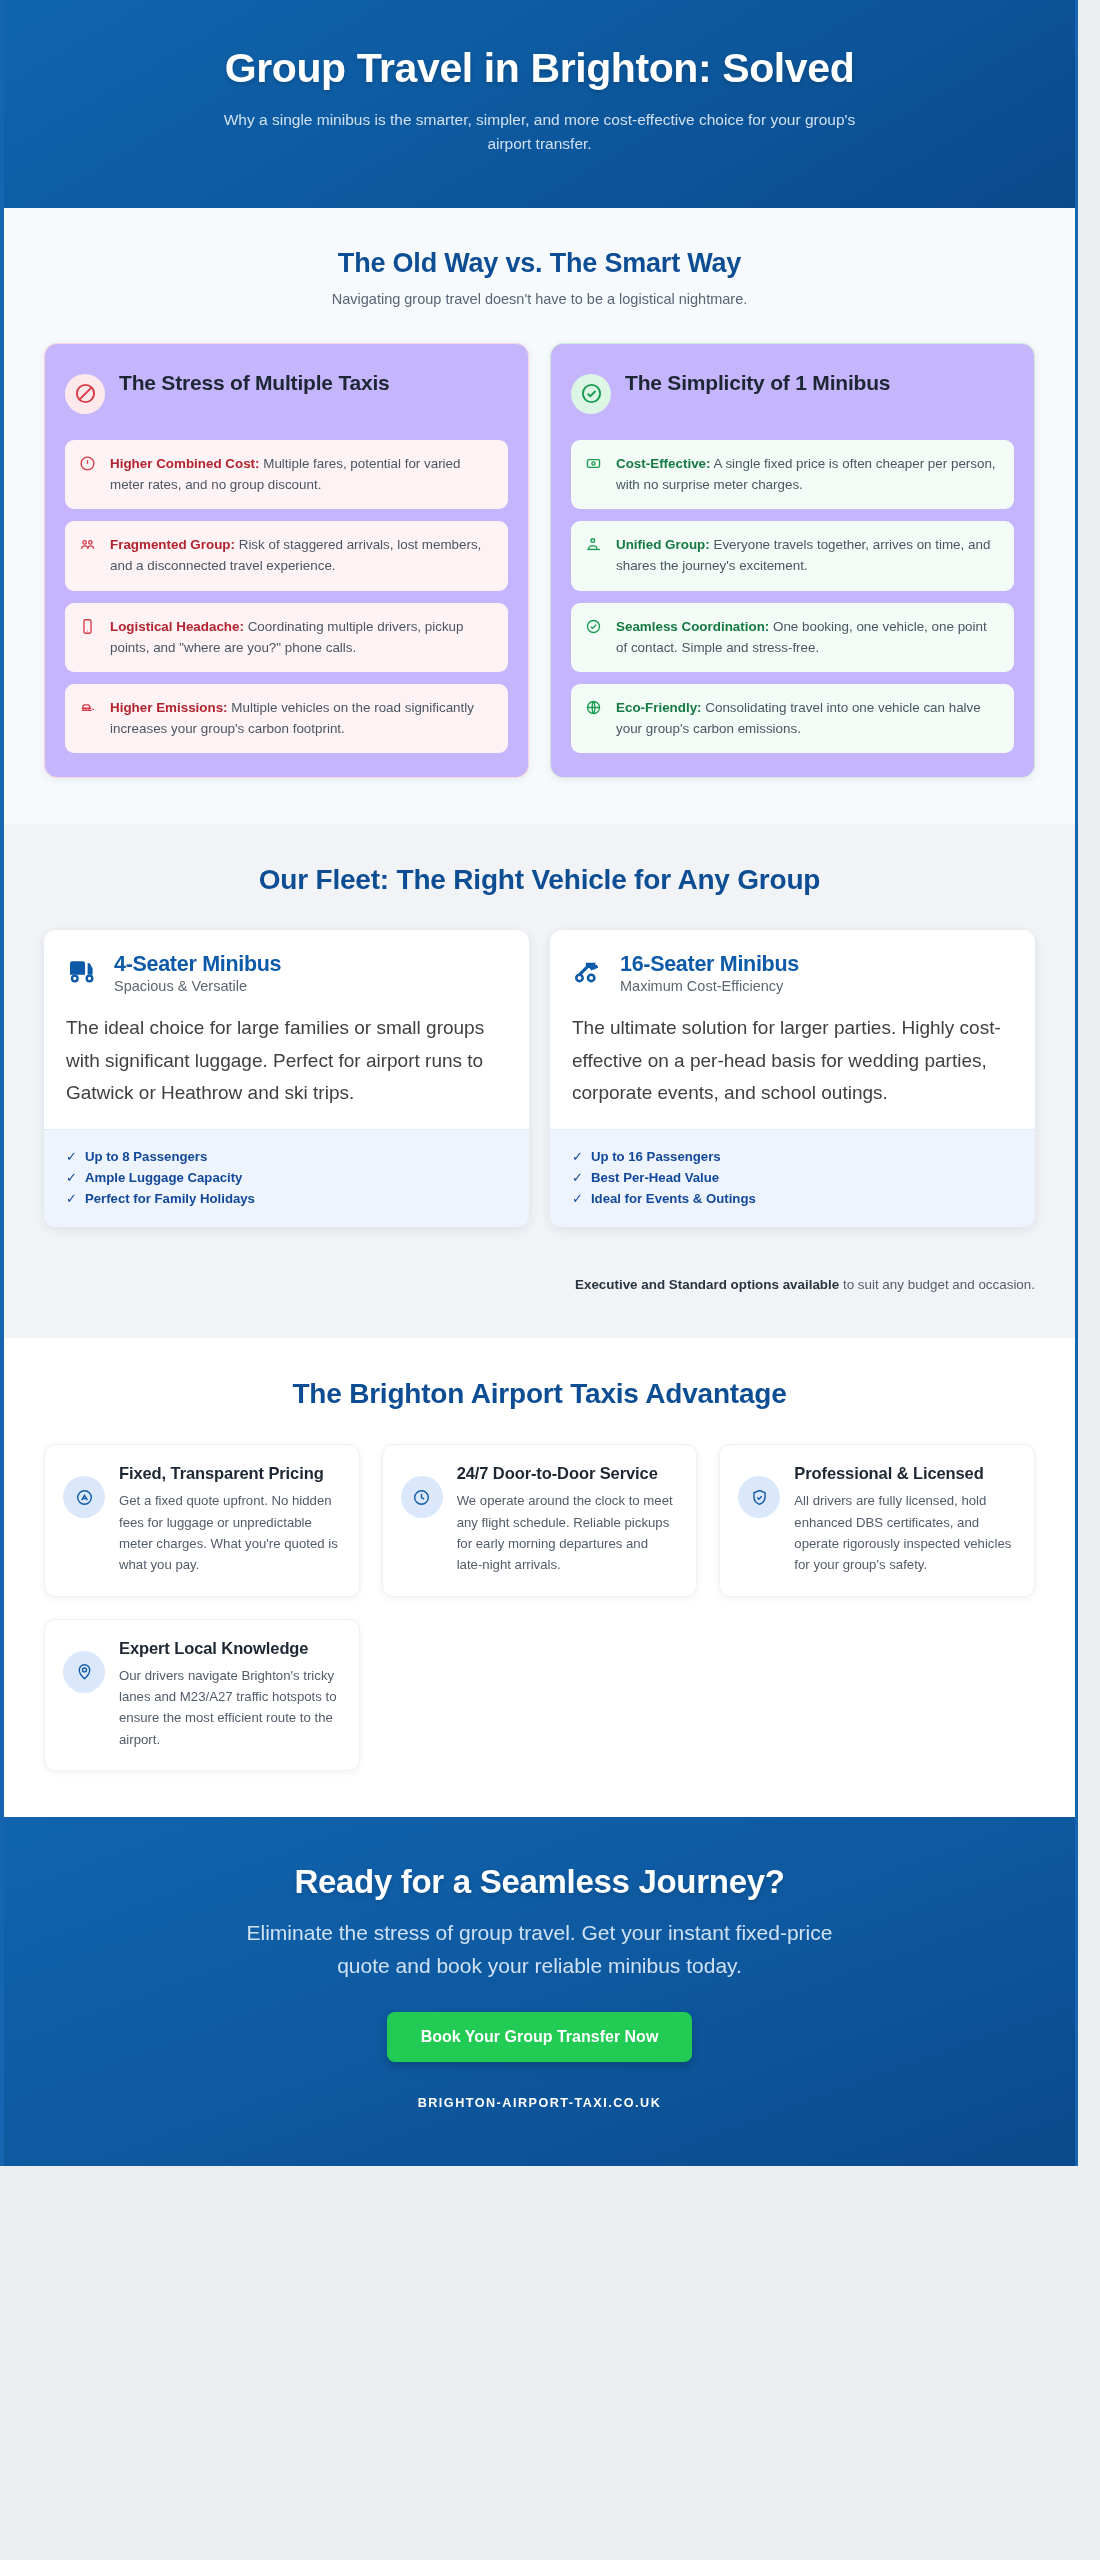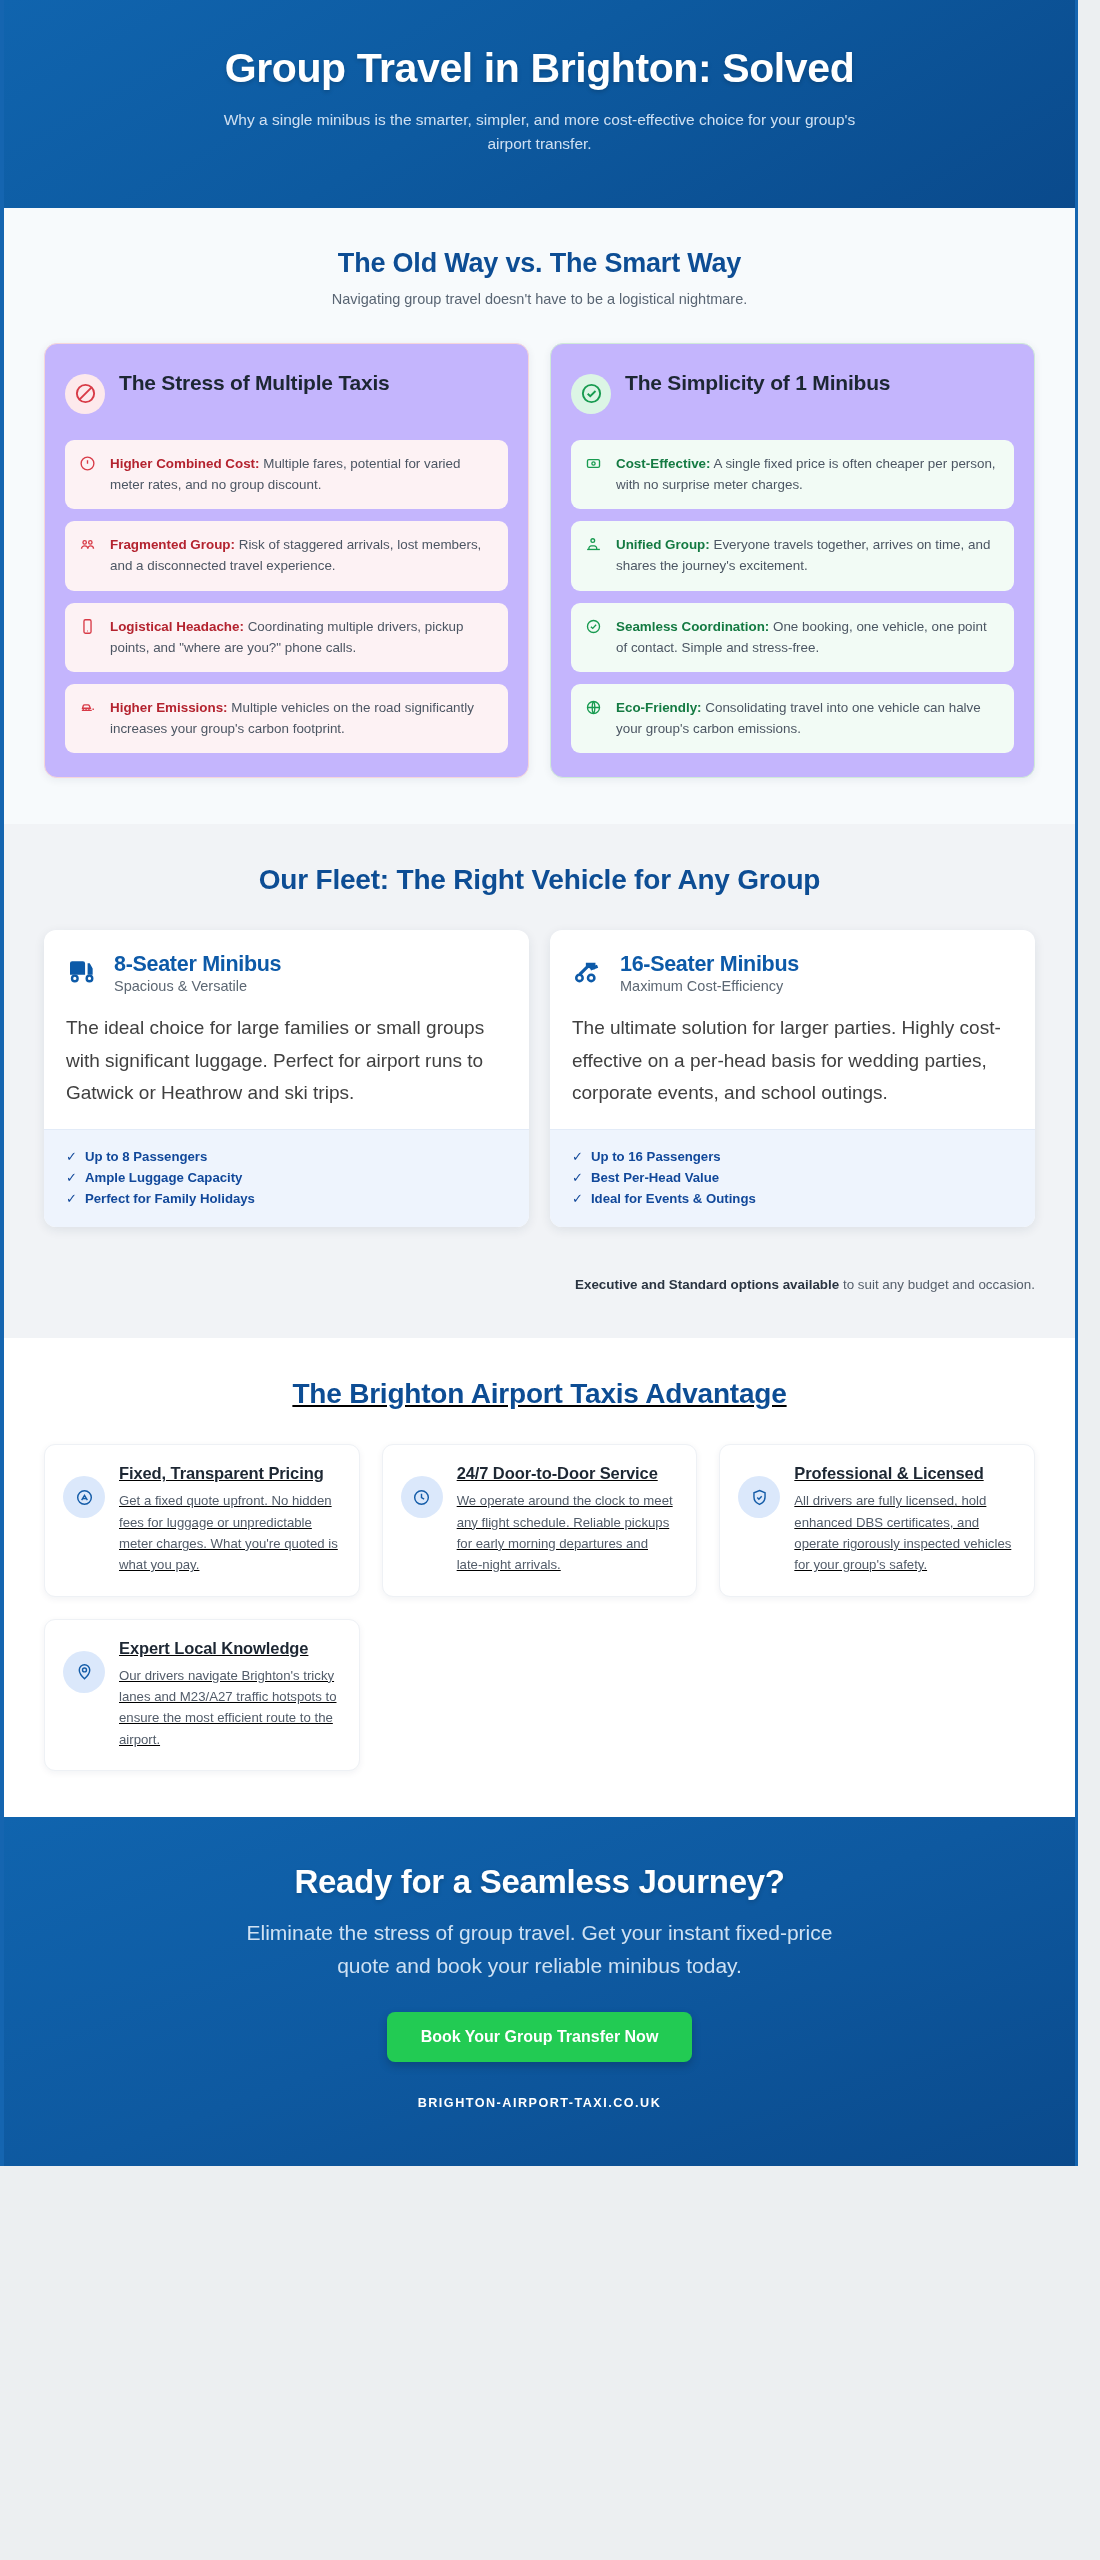--- a/index.html
+++ b/index.html
@@ -399,7 +399,7 @@
                   </svg>
             </span>
             <div>
-              <h3>8-Seater Minibus</h3>
+              <h3>4-Seater Minibus</h3>
               <div class="sub">Spacious &amp; Versatile</div>
             </div>
           </div>

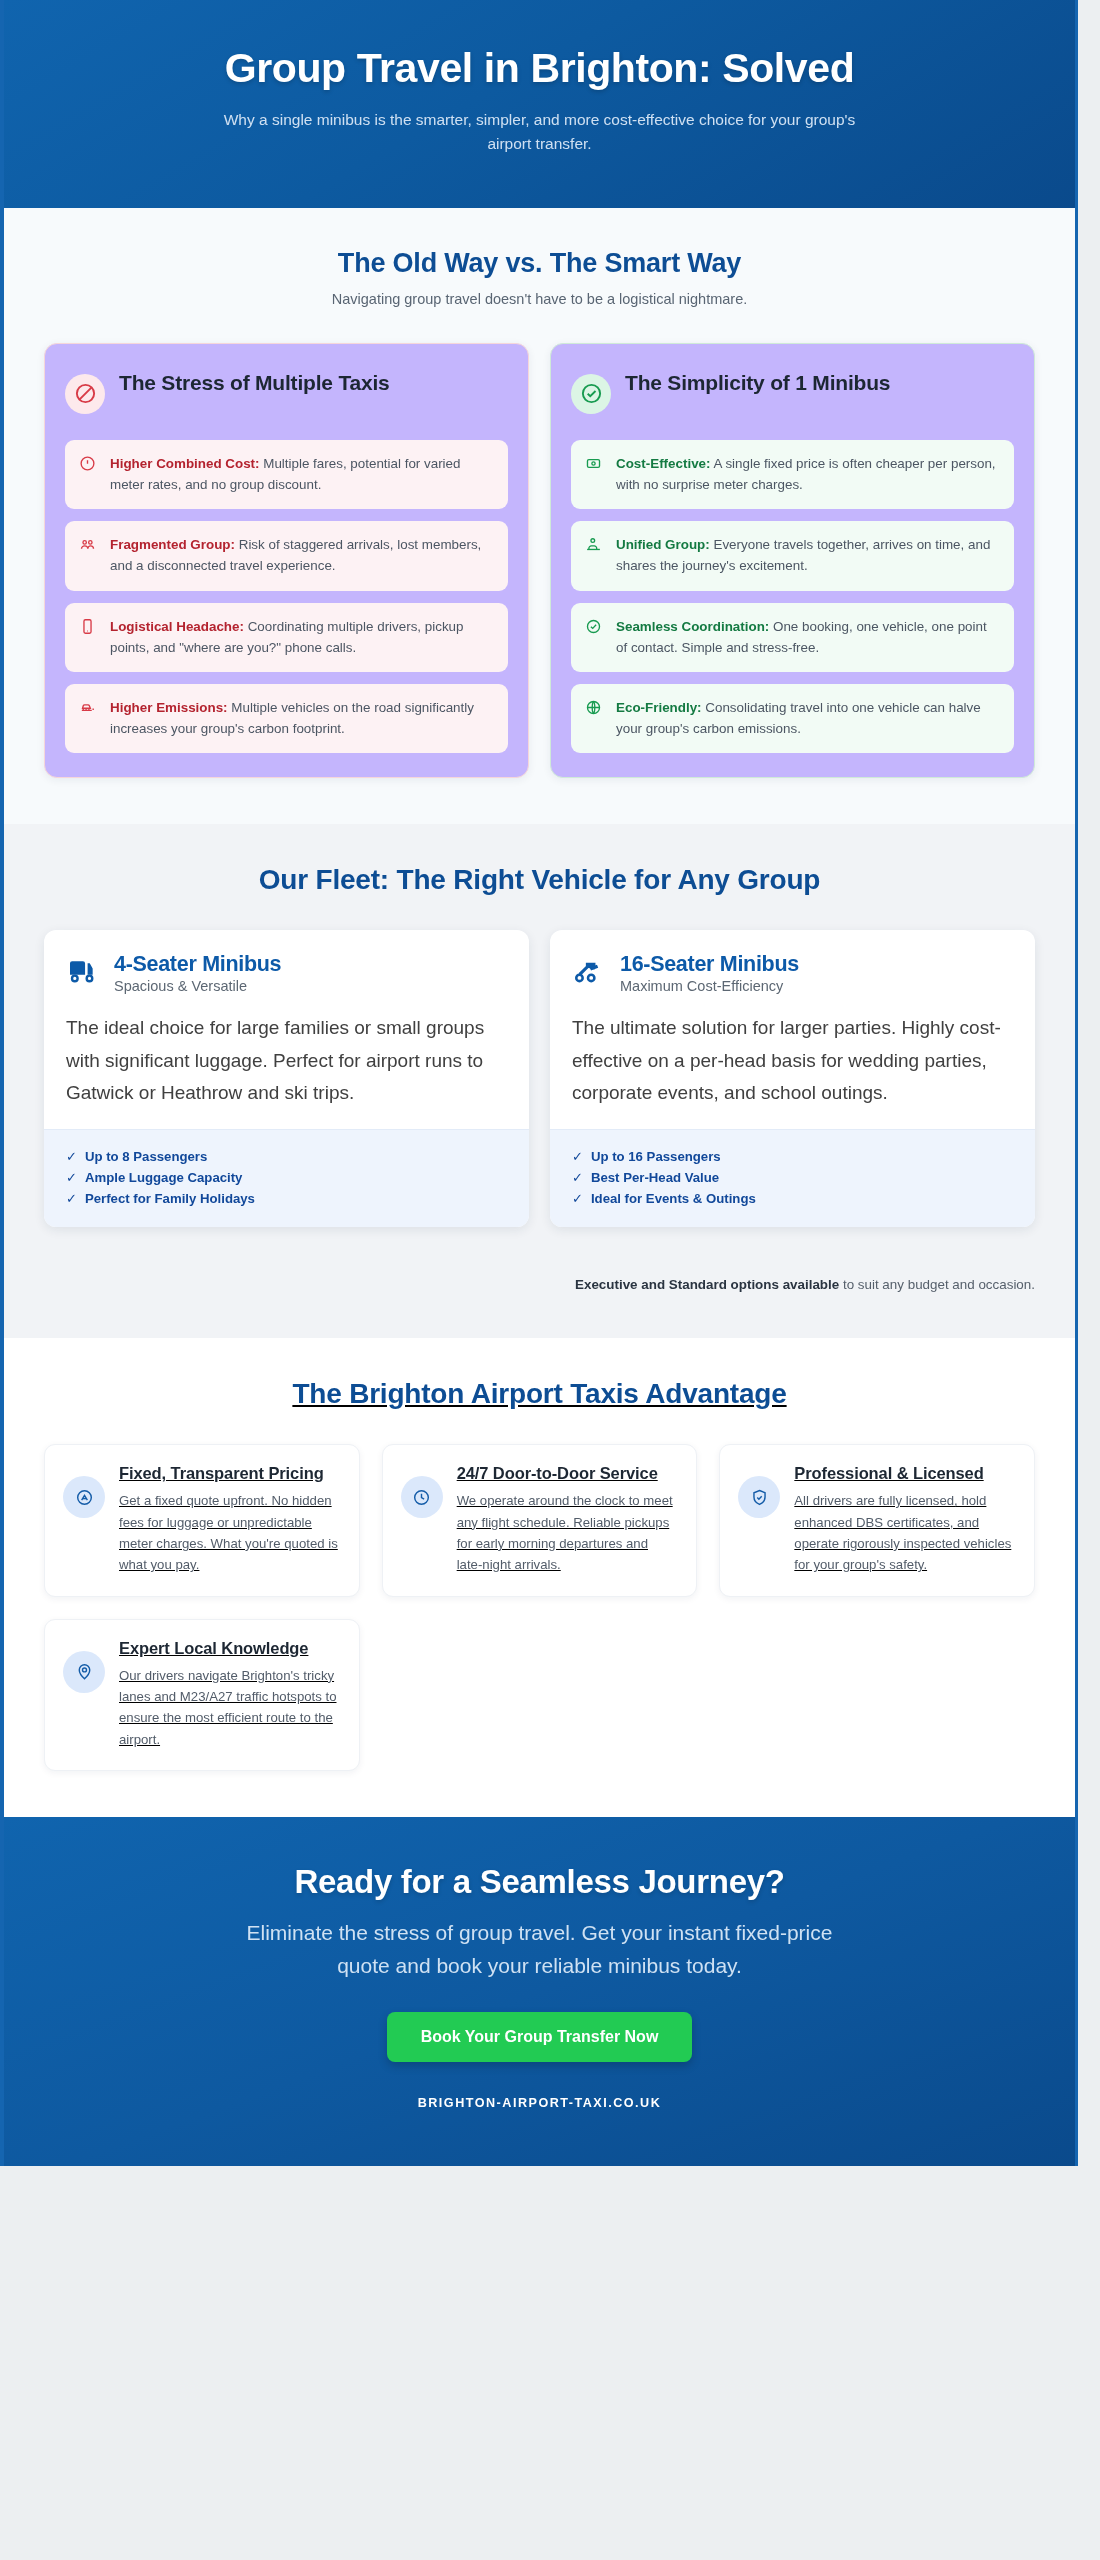--- a/index.html
+++ b/index.html
@@ -49,7 +49,7 @@
   .section { padding: 40px 40px 46px 40px; }
   .sec-light { background: #f7fafc; }
   .sec-gray  { background: #f1f3f6; }
-  .sec-white { background: #ffffff; text-decoration: underline; }
+  .sec-white { background: #ffffff; }
 
   .sec-title {
     text-align: center;

